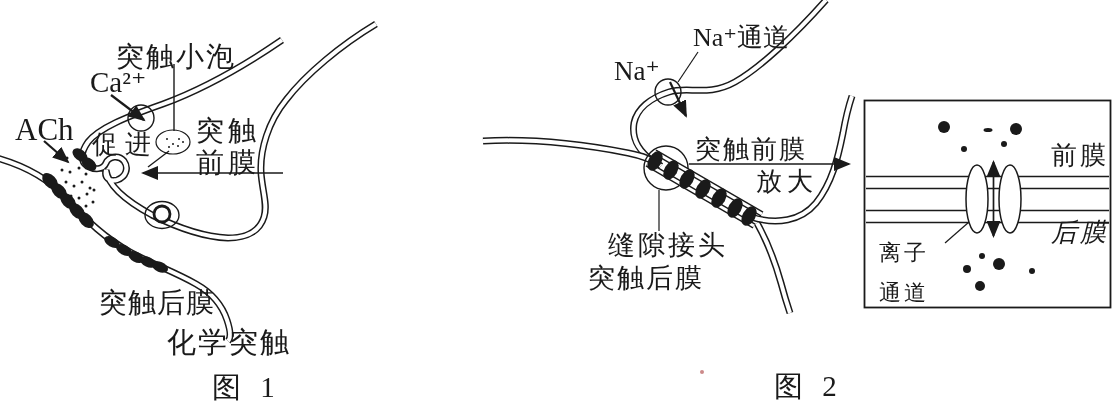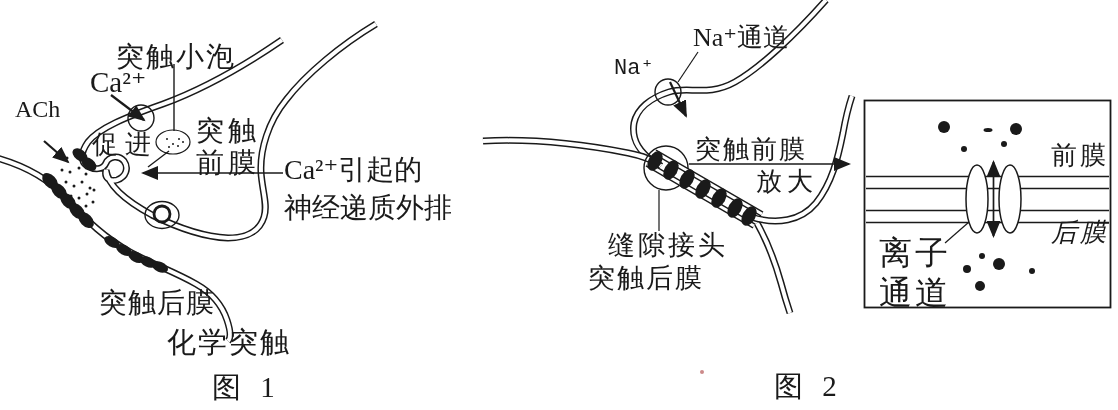--- a/index.html
+++ b/index.html
@@ -28,7 +28,7 @@
   #l-chem{left:167px;top:327px;font-size:29px;letter-spacing:2px;text-align:right;}
   #l-fig1{left:212px;top:372px;font-size:29px;word-spacing:12px;text-align:center;}
   #l-nachan{left:659px;top:24px;font-size:26px;margin-left:34px;}
-  #l-na{left:614px;top:57px;font-size:22px;font-family:Liberation Mono, monospace;}
+  #l-na{left:614px;top:57px;font-size:27px;}
   #l-presyn2{left:695px;top:136px;font-size:26px;letter-spacing:2px;}
   #l-magnify{left:756px;top:168px;font-size:26px;letter-spacing:5px;}
   #l-gap{left:608px;top:231px;font-size:27px;letter-spacing:3px;}

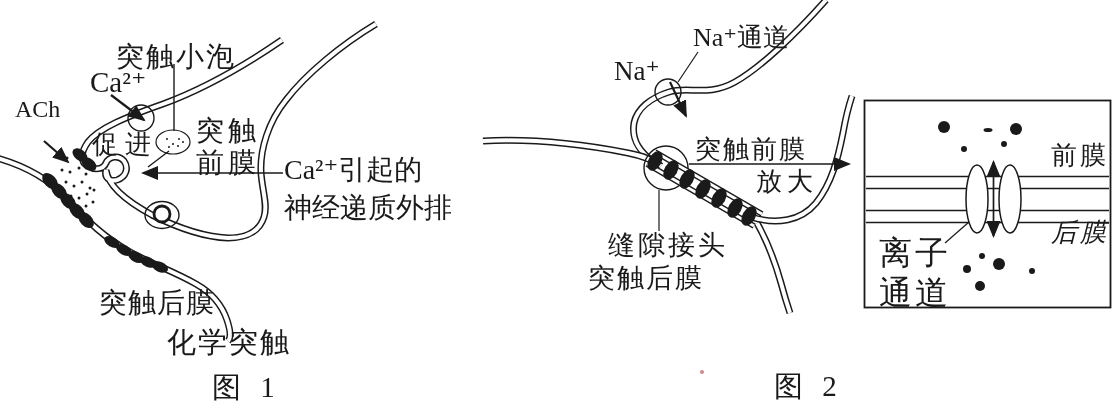--- a/index.html
+++ b/index.html
@@ -20,7 +20,7 @@
   .dot{fill:#1a1a1a;}
   #l-vesicle{left:116px;top:14px;letter-spacing:2px;margin-top:28px;}
   #l-ca{left:90px;top:67px;font-size:29px;}
-  #l-ach{left:15px;top:96px;font-size:24px;}
+  #l-ach{left:15px;top:113px;font-size:31px;}
   #l-promote{left:92px;top:131px;font-size:26px;letter-spacing:7px;}
   #l-presyn1{left:196px;top:115px;line-height:32px;letter-spacing:4px;}
   #l-caexo{left:284px;top:151px;line-height:38px;}

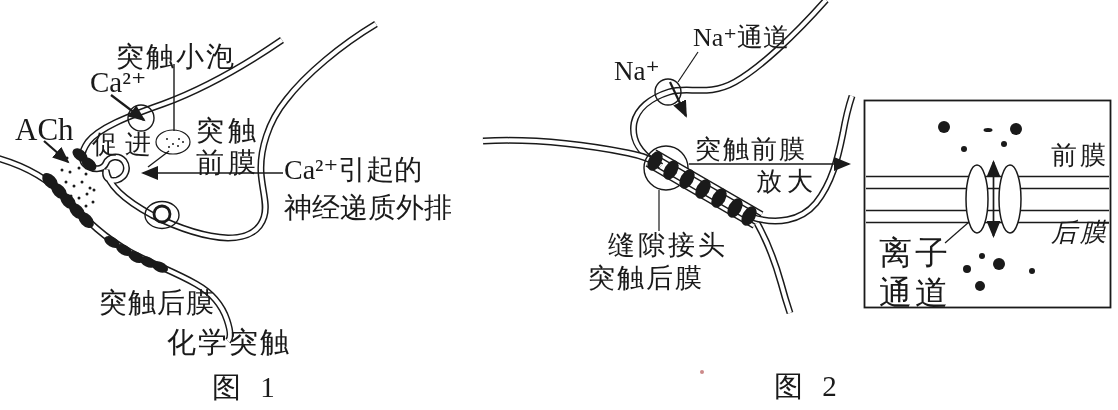--- a/index.html
+++ b/index.html
@@ -214,10 +214,6 @@
   <div>突触</div>
   <div>前膜</div>
 </div>
-<div class="lb" id="l-caexo">
-  <div>Ca²⁺引起的</div>
-  <div>神经递质外排</div>
-</div>
 <div class="lb" id="l-postsyn1">突触后膜</div>
 <div class="lb" id="l-chem">化学突触</div>
 <div class="lb" id="l-fig1">图 1</div>

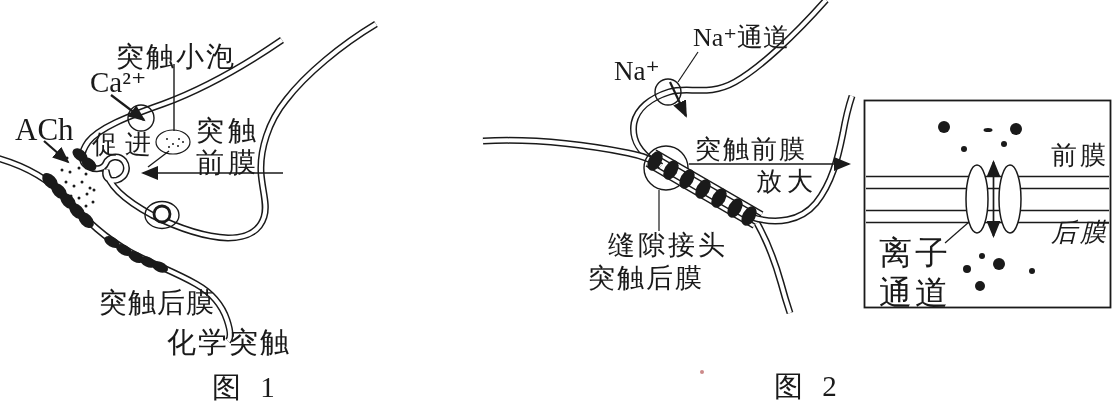--- a/index.html
+++ b/index.html
@@ -37,7 +37,7 @@
   #l-fig2{left:774px;top:371px;font-size:29px;word-spacing:12px;}
   #l-premem{left:1051px;top:142px;font-size:26px;letter-spacing:3px;}
   #l-postmem{left:1051px;top:219px;font-size:26px;letter-spacing:3px;font-style:italic;}
-  #l-ion{left:879px;top:233px;font-size:33px;line-height:40px;letter-spacing:3px;}
+  #l-ion{left:879px;top:233px;font-size:22px;line-height:40px;letter-spacing:3px;}
 </style>
 </head>
 <body>

